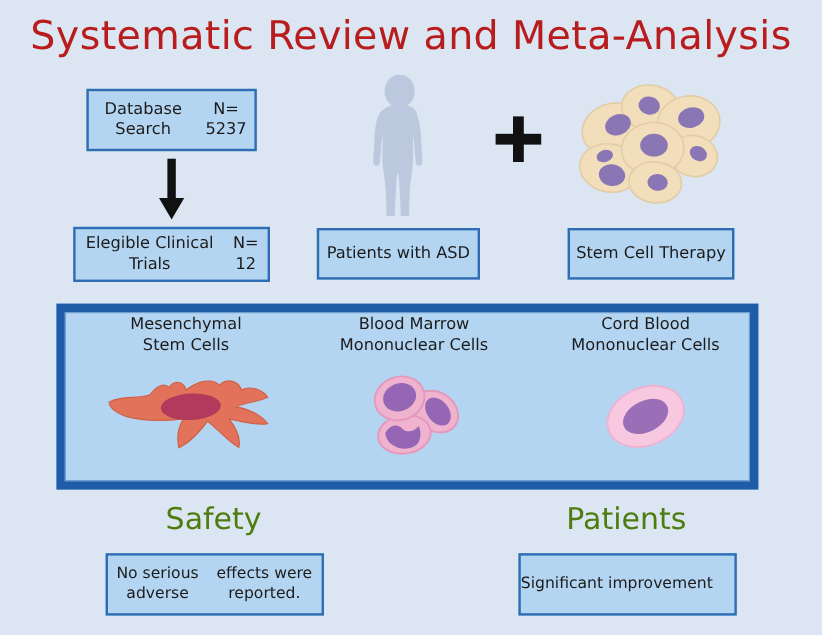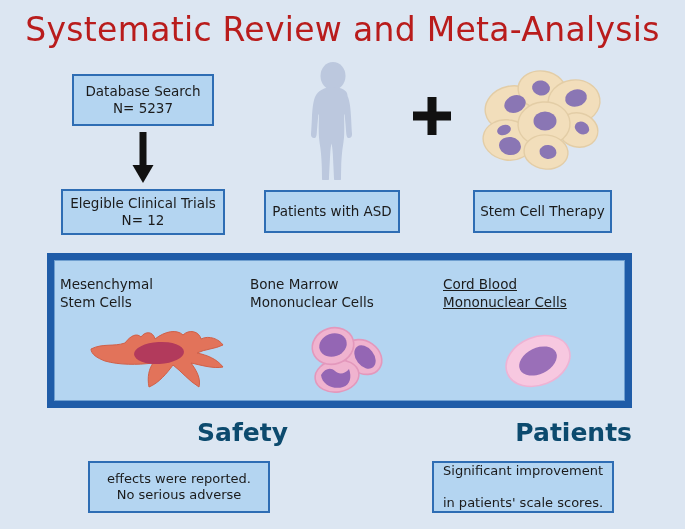--- a/index.html
+++ b/index.html
@@ -41,7 +41,7 @@
     background: #b4d5f1;
     border: 2px solid #2e6db4;
     display: flex;
-    flex-direction: column;
+    flex-direction: row;
     align-items: center;
     justify-content: center;
     text-align: center;

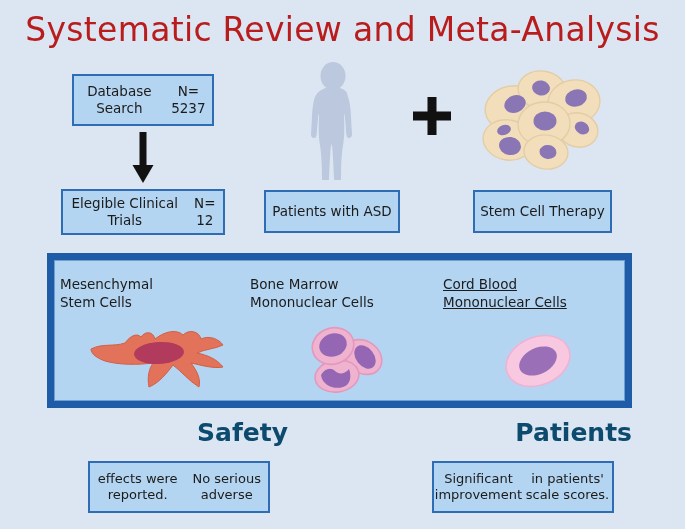--- a/index.html
+++ b/index.html
@@ -107,8 +107,9 @@
   }
   .cell-col {
     position: absolute;
-    top: 16px;
+    top: 2px;
     width: 190px;
+    text-align: center;
   }
   .cell-col .cell-label {
     font-size: 13.5px;

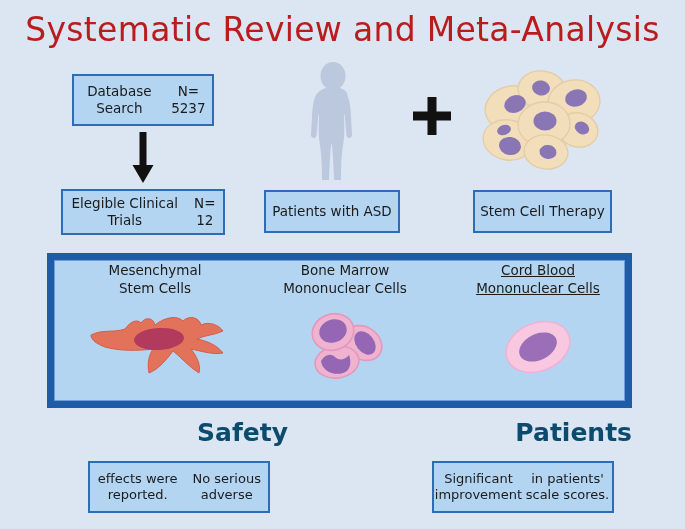--- a/index.html
+++ b/index.html
@@ -262,7 +262,7 @@
 
     <div class="cell-col" id="cell-col-bone-marrow">
       <div class="cell-label">
-        <span class="ln">Bone Marrow</span><br>
+        <span class="ln">Blood Marrow</span><br>
         <span class="ln">Mononuclear Cells</span>
       </div>
       <svg class="cell-art" width="100" height="80" viewBox="0 0 100 80">

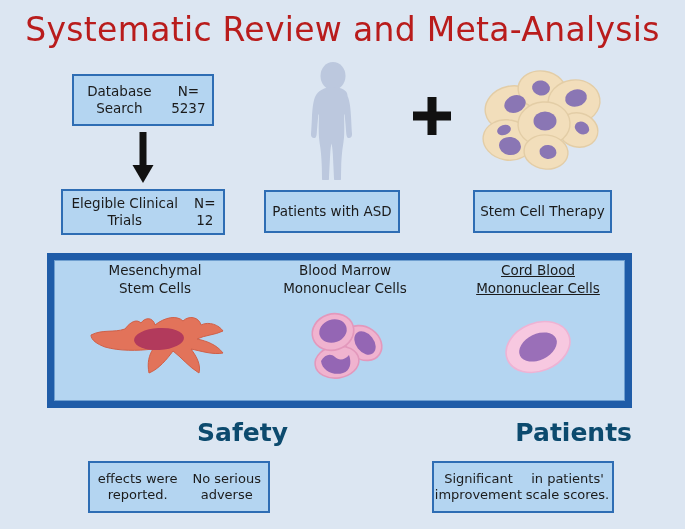--- a/index.html
+++ b/index.html
@@ -118,7 +118,7 @@
   }
   #cell-col-mesenchymal { left: 6px;   }
   #cell-col-bone-marrow { left: 196px; }
-  #cell-col-cord-blood  { left: 389px; text-decoration: underline; }
+  #cell-col-cord-blood  { left: 389px; }
 
   .cell-art {
     margin: 10px auto 0;

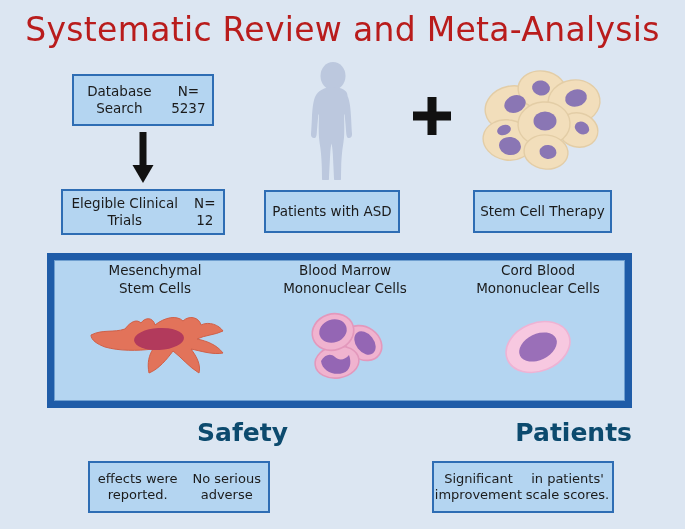--- a/index.html
+++ b/index.html
@@ -129,9 +129,9 @@
   .outcome-heading {
     position: absolute;
     font-size: 25px;
-    font-weight: 700;
-    color: #0c4a6e;
-    text-align: right;
+    font-weight: 400;
+    color: #4d7c0f;
+    text-align: center;
     width: 220px;
   }
   #heading-safety   { left: 68px;  top: 418px; }

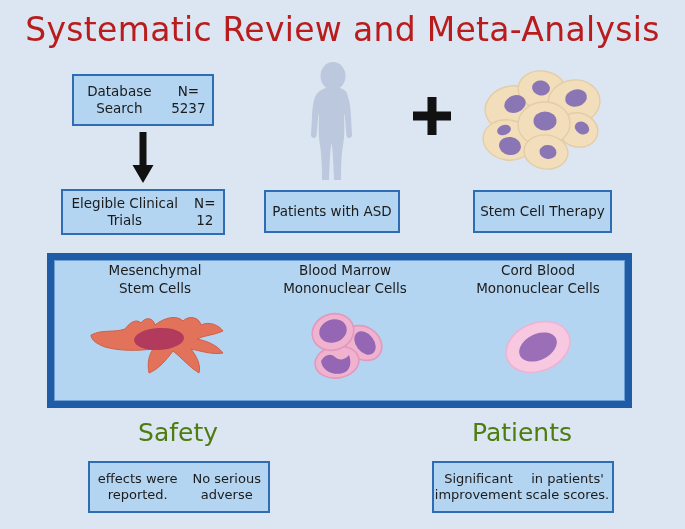--- a/index.html
+++ b/index.html
@@ -294,8 +294,8 @@
 
   <div class="outcome-heading" id="heading-safety">Safety</div>
   <div class="lbox" id="box-safety-result">
+    <span class="ln">No serious adverse</span>
     <span class="ln">effects were reported.</span>
-    <span class="ln">No serious adverse</span>
   </div>
 
   <div class="outcome-heading" id="heading-efficacy">Patients</div>

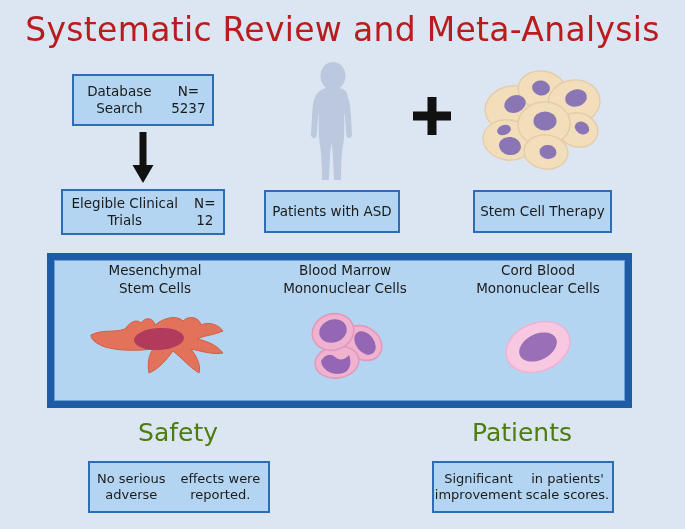--- a/index.html
+++ b/index.html
@@ -301,7 +301,6 @@
   <div class="outcome-heading" id="heading-efficacy">Patients</div>
   <div class="lbox" id="box-efficacy-result">
     <span class="ln">Significant improvement</span>
-    <span class="ln">in patients' scale scores.</span>
   </div>
 
 </div>

